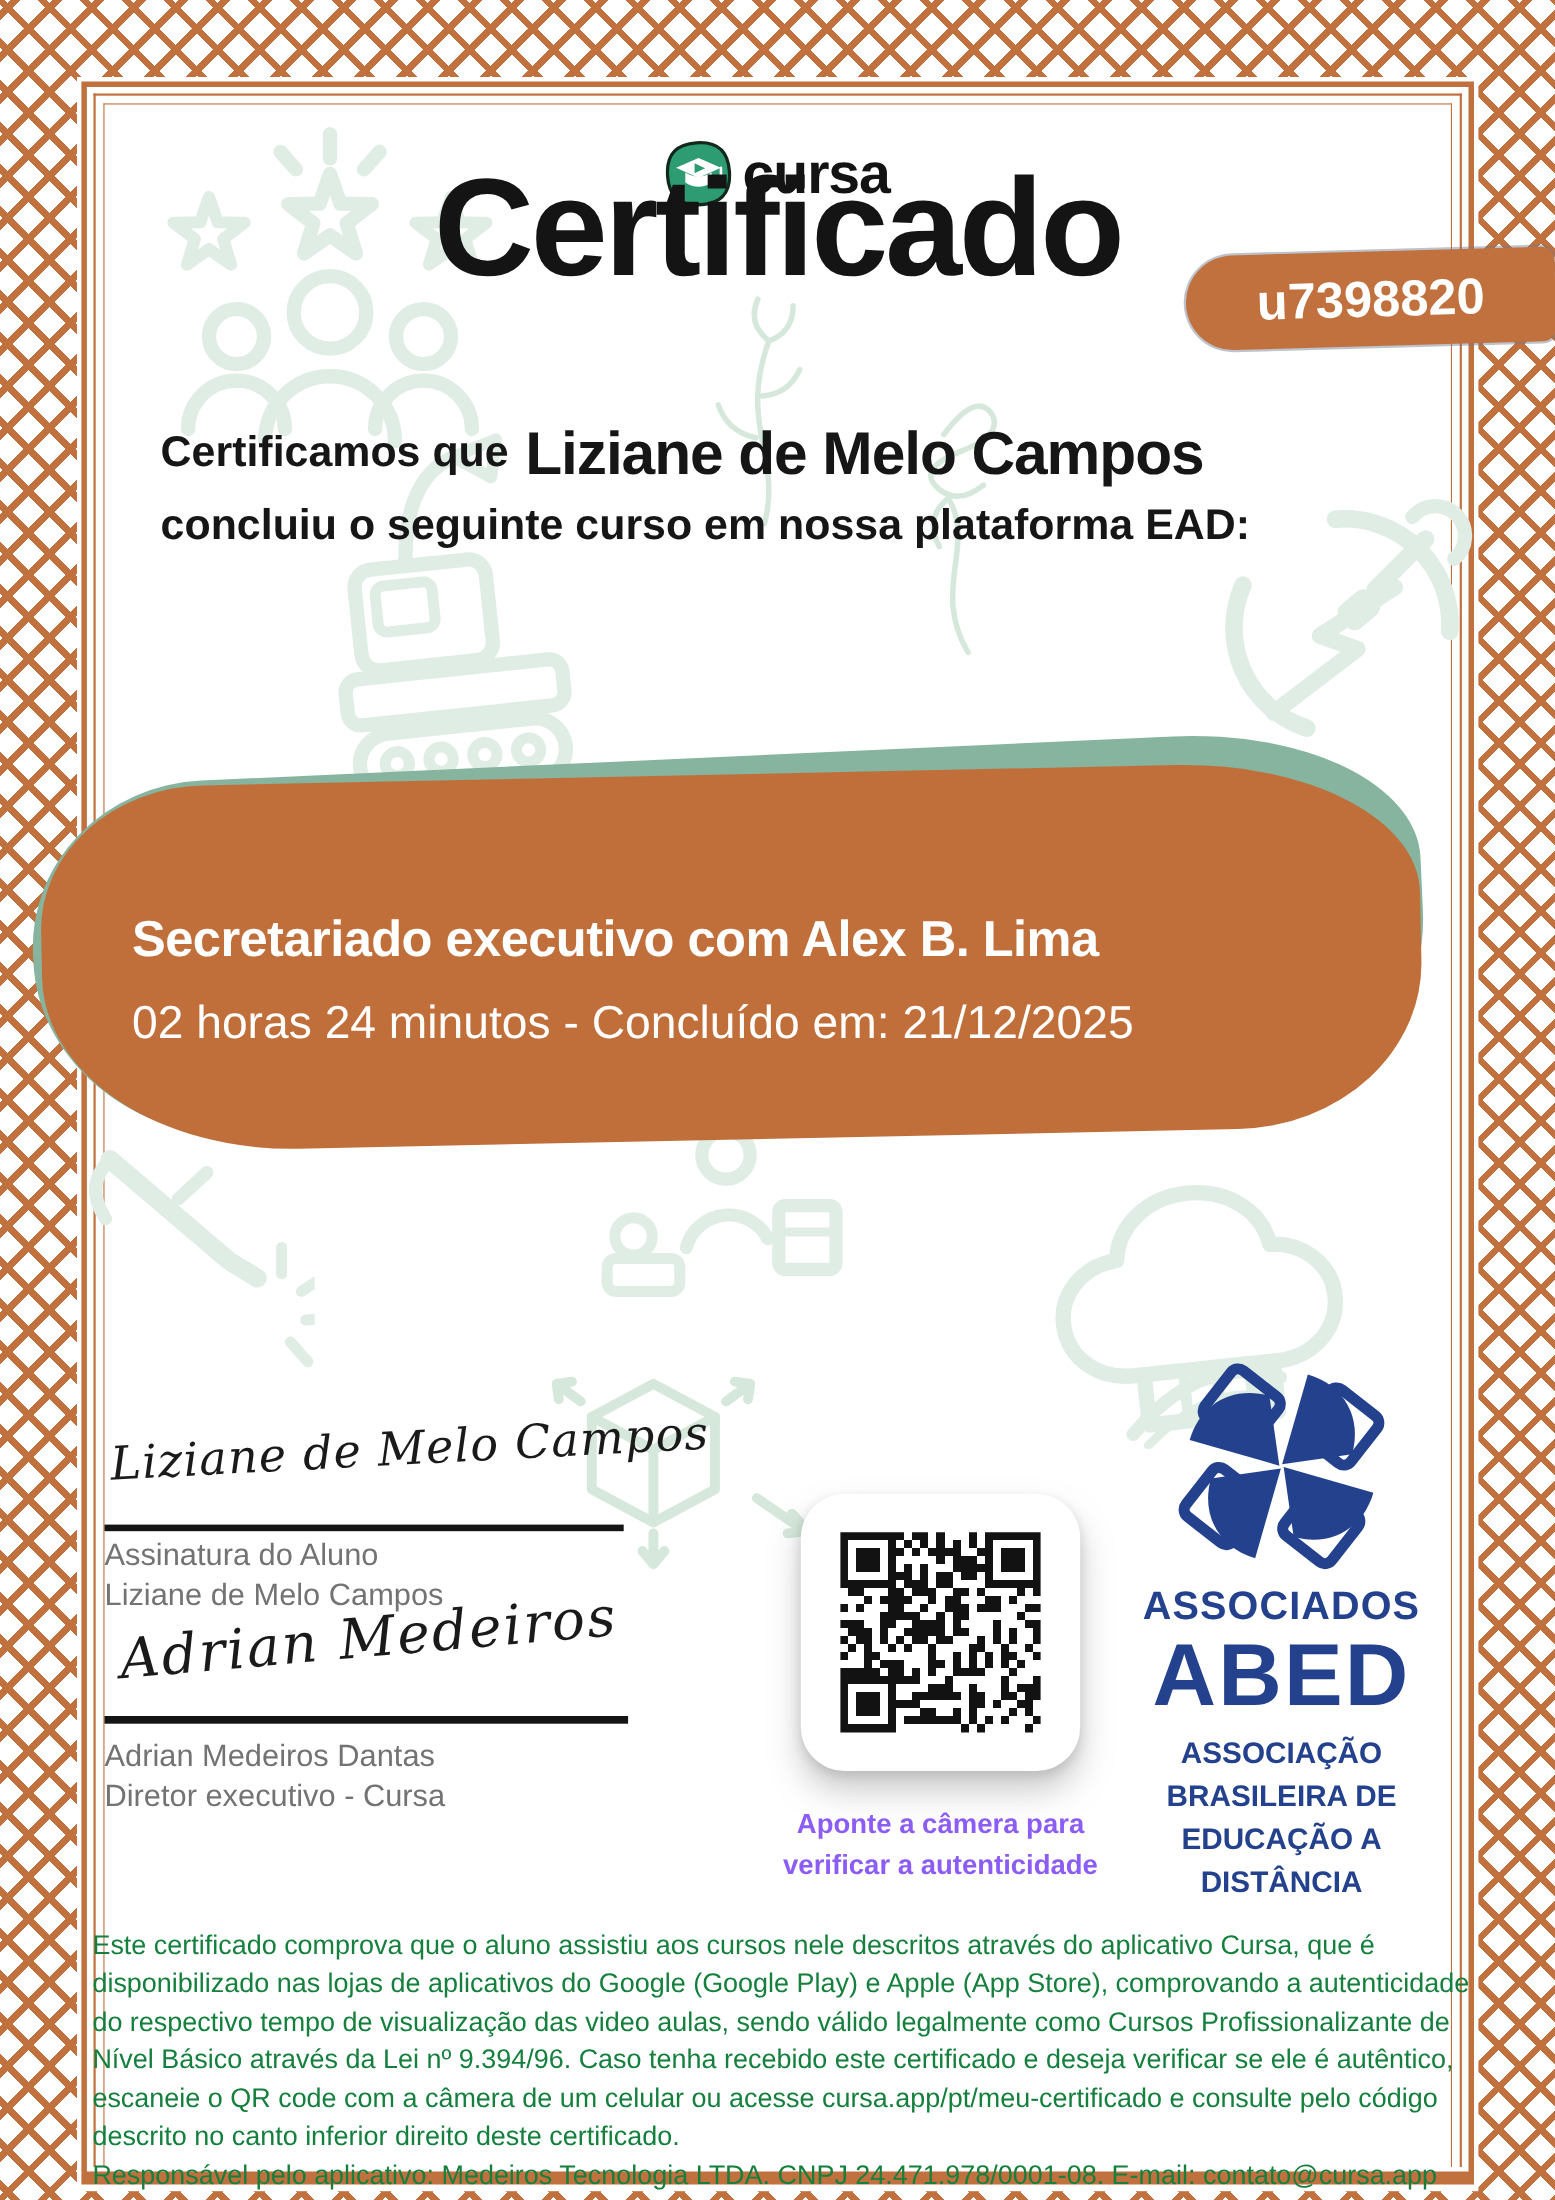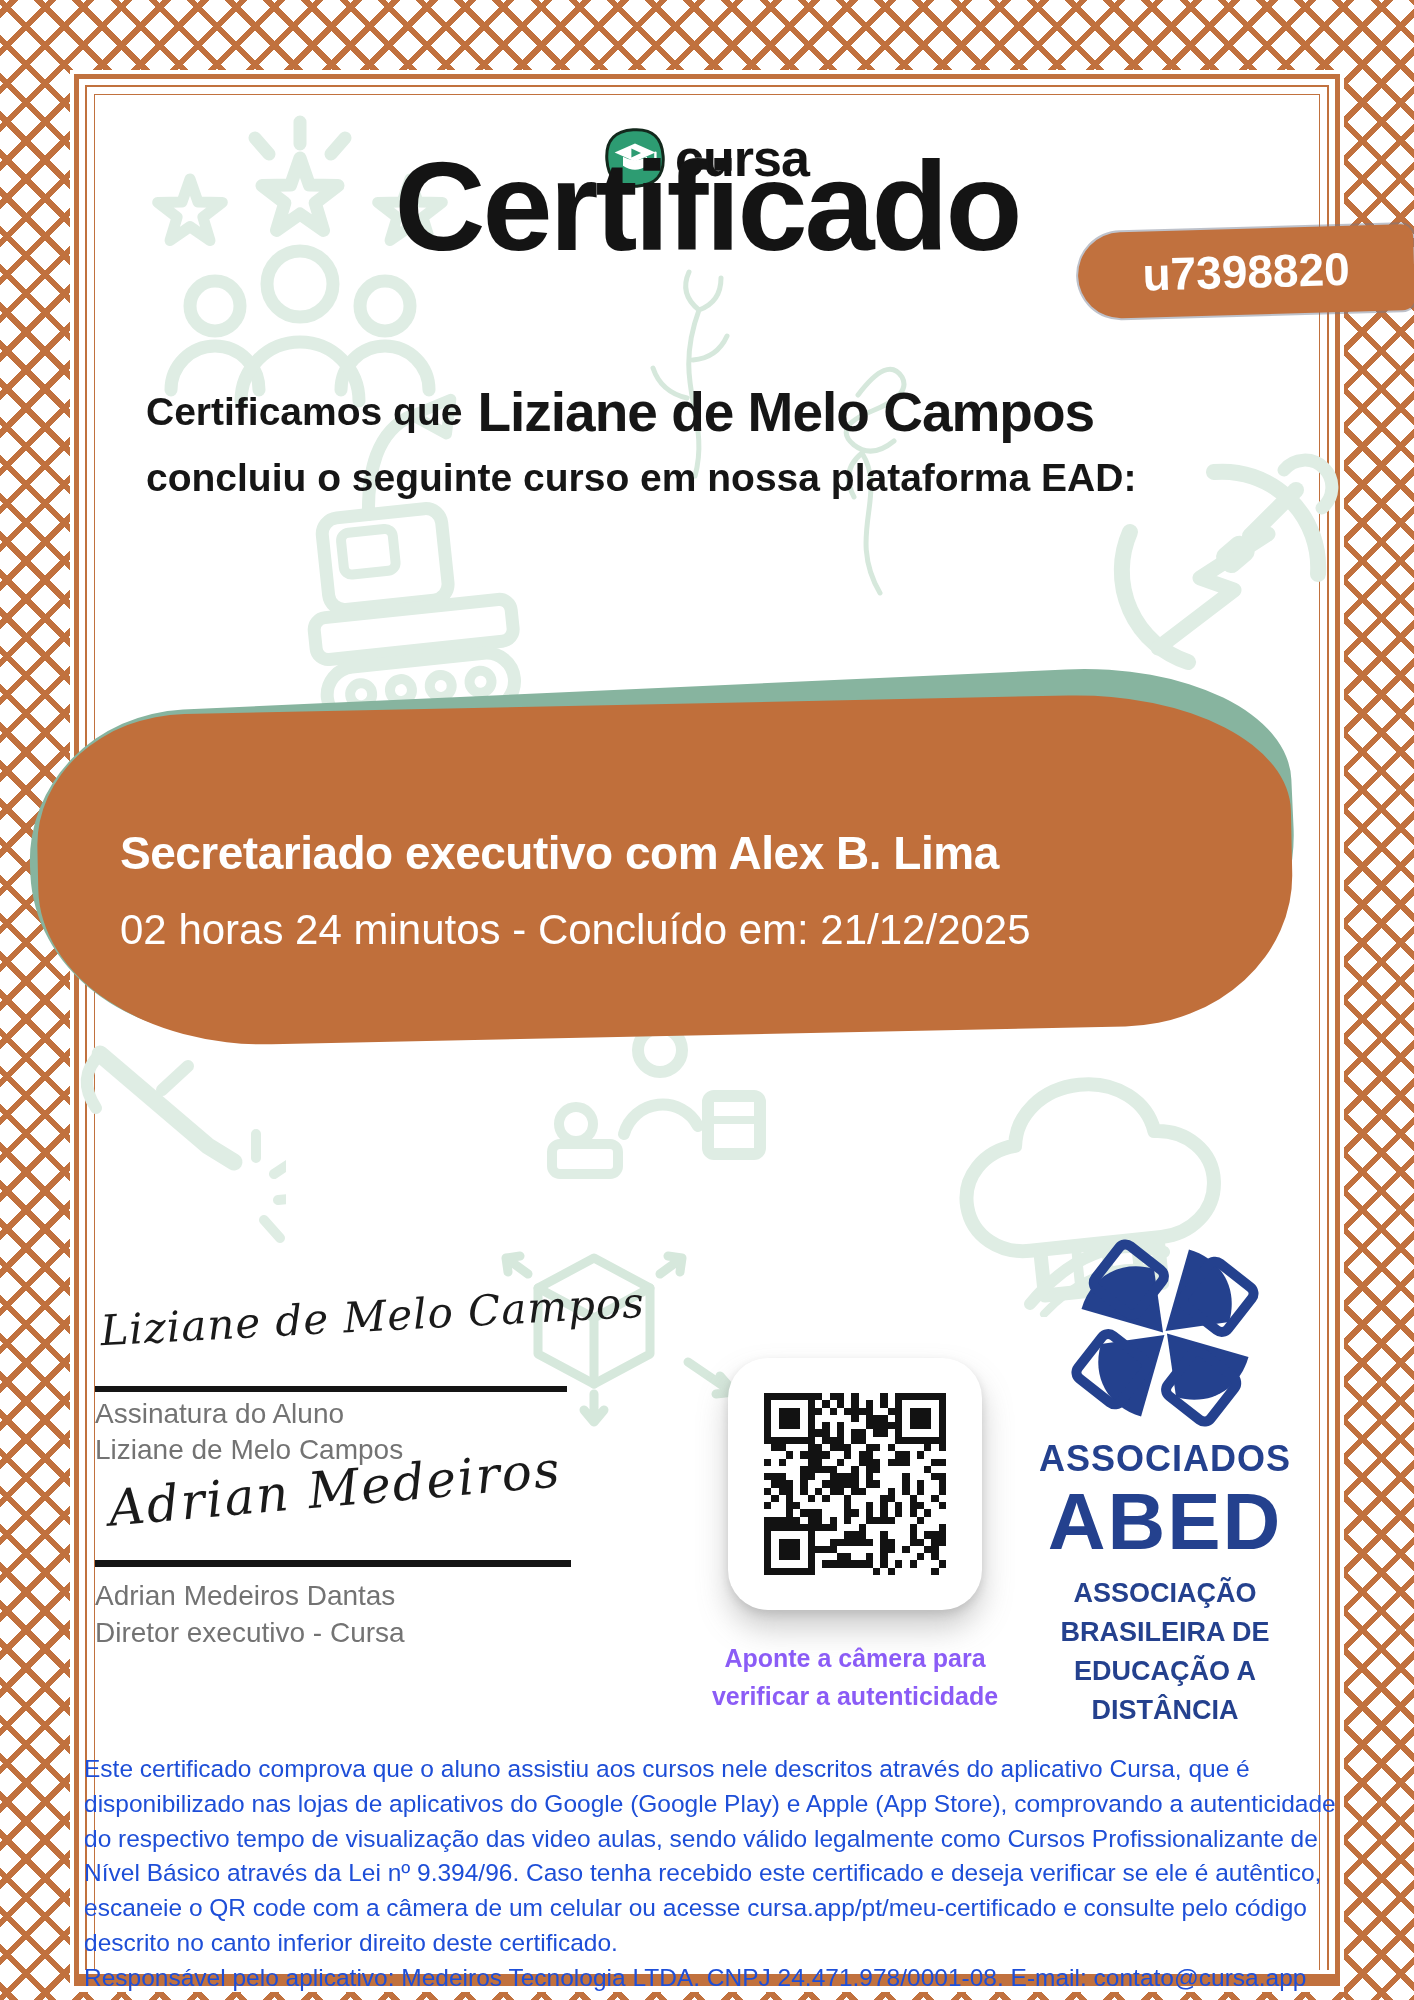--- a/index.html
+++ b/index.html
@@ -75,7 +75,7 @@
   .abed-full span{display:block;}
 
   
-  .footer{position:absolute;left:84px;top:1752px;width:1252px;z-index:4;font-size:24.5px;line-height:1.42;color:#1d4ed8;}
+  .footer{position:absolute;left:84px;top:1752px;width:1252px;z-index:4;font-size:24.5px;line-height:1.42;color:#15803d;}
   .footer p{margin:0;}
 </style>
 </head>

